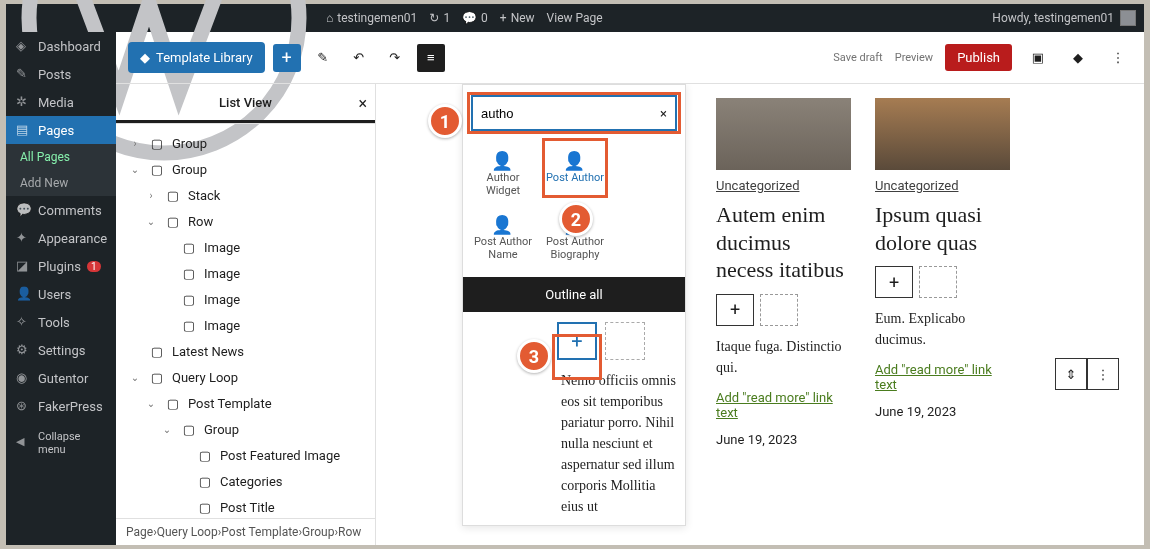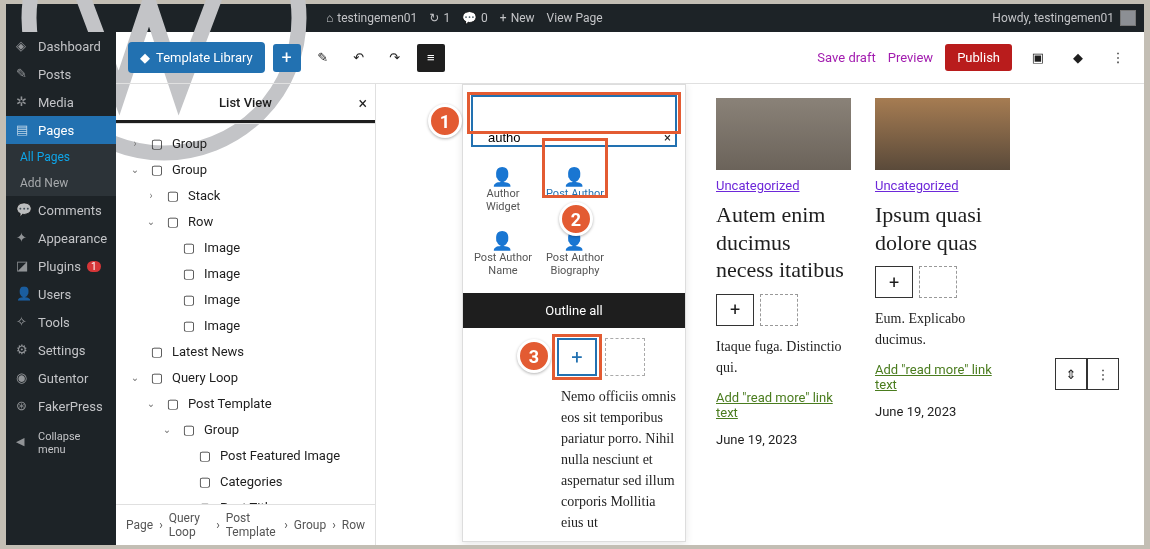--- a/index.html
+++ b/index.html
@@ -25,7 +25,7 @@
 .tool{width:28px;height:28px;display:flex;align-items:center;justify-content:center;color:#1e1e1e}
 .tool.dark{background:#1e1e1e;color:#fff;border-radius:2px}
 .right-tools{margin-left:auto;display:flex;align-items:center;gap:12px}
-.right-tools .link{color:#a21caf;font-size:13px}
+.right-tools .link{color:#737373;font-size:11px}
 .publish{background:#b91c1c;color:#fff;padding:6px 12px;border-radius:3px;font-size:13px}
 .body{display:flex;flex:1;min-height:0}
 .listview{width:260px;border-right:1px solid #e0e0e0;display:flex;flex-direction:column;min-height:0}

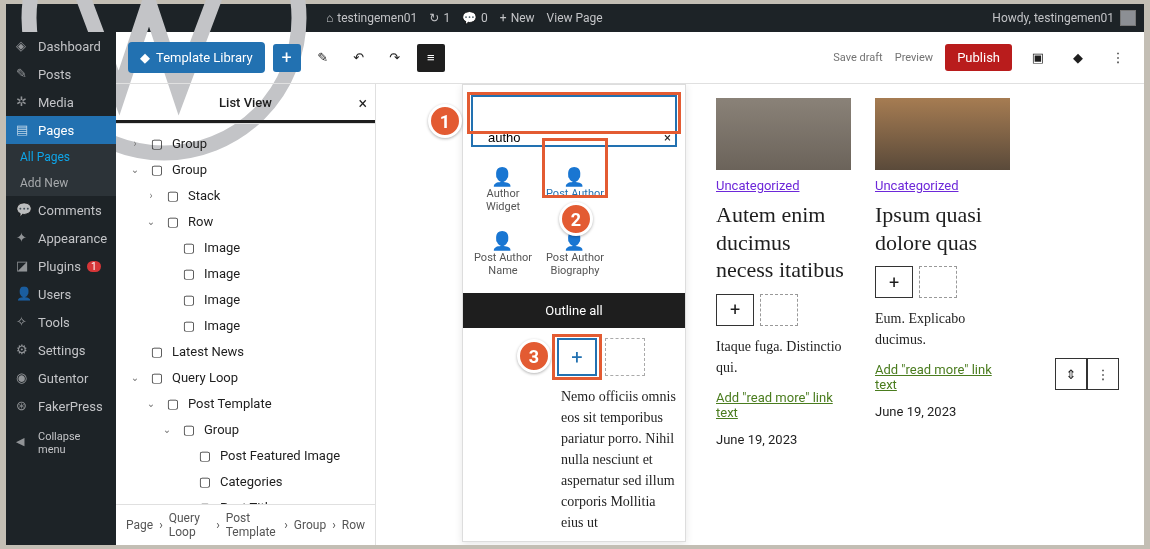--- a/index.html
+++ b/index.html
@@ -53,7 +53,7 @@
 .floatbtns{position:absolute;left:679px;top:274px;display:flex}
 .floatbtns div{width:32px;height:32px;border:1px solid #333;display:flex;align-items:center;justify-content:center;background:#fff}
 .inserter{position:absolute;left:86px;top:0;width:224px;background:#fff;border:1px solid #ddd;box-shadow:0 2px 8px rgba(0,0,0,.1)}
-.ins-search{margin:10px 8px 6px;border:2px solid #2271b1;height:52px;display:flex;align-items:flex-end;padding:0 15px}
+.ins-search{margin:10px 8px 6px;border:2px solid #2271b1;height:36px;display:flex;align-items:center;padding:0 8px}
 .ins-search input{border:none;outline:none;flex:1;font-size:13px}
 .ins-grid{display:flex;flex-wrap:wrap;padding:4px 4px 8px}
 .ins-item{width:72px;padding:8px 2px;text-align:center;font-size:11px;color:#555}

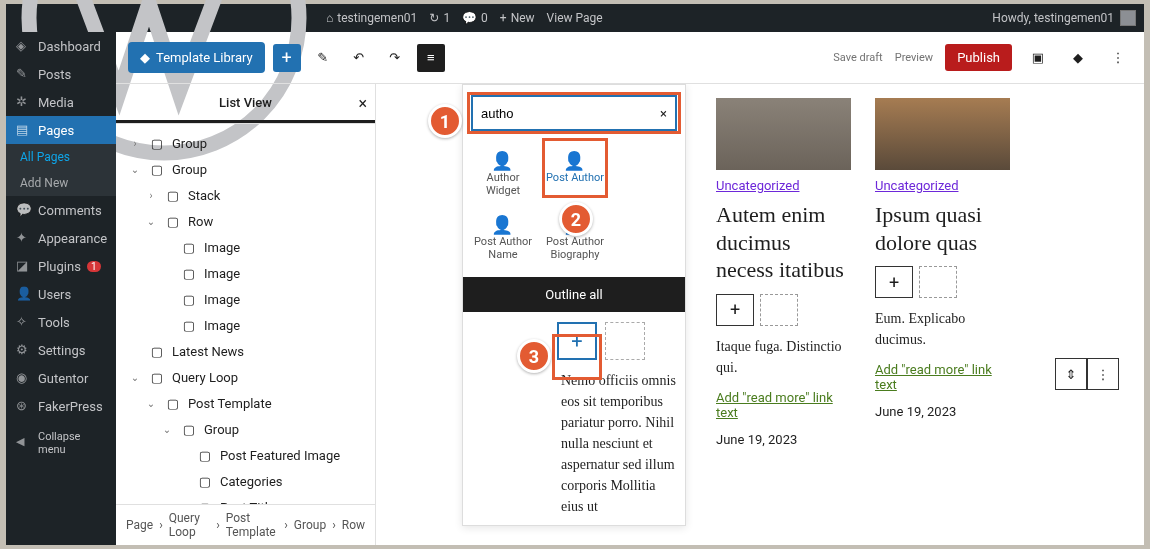--- a/index.html
+++ b/index.html
@@ -15,7 +15,7 @@
 .sidebar .item{padding:6px 10px;display:flex;align-items:center;gap:6px;cursor:pointer}
 .sidebar .item.active{background:#2271b1;color:#fff}
 .sidebar .sub{background:#2c3338;padding:6px 10px 6px 14px;font-size:12px;color:#a7aaad}
-.sidebar .sub.sel{color:#0ea5e9}
+.sidebar .sub.sel{color:#86efac}
 .sidebar .badge{background:#d63638;border-radius:8px;font-size:10px;padding:0 4px;color:#fff}
 .sico{width:16px;height:16px;opacity:.7;flex-shrink:0}
 .content{flex:1;display:flex;flex-direction:column;min-width:0}

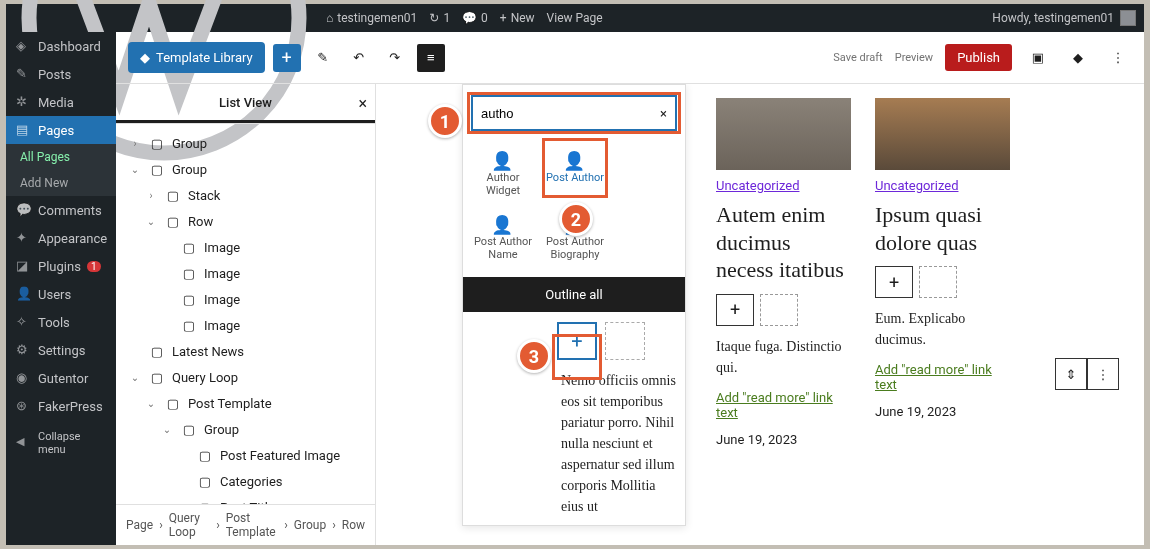--- a/index.html
+++ b/index.html
@@ -42,7 +42,7 @@
 .posts{display:flex;gap:24px;position:absolute;left:340px;top:14px}
 .post{width:135px}
 .post .thumb{width:135px;height:72px;background:#b8a896}
-.post .cat{color:#6d28d9;text-decoration:underline;margin:8px 0;display:inline-block;font-size:13px}
+.post .cat{color:#404040;text-decoration:underline;margin:8px 0;display:inline-block;font-size:13px}
 .post h3{font-family:Georgia,serif;font-size:22px;line-height:1.25;font-weight:400;margin-bottom:8px}
 .post .addrow{display:flex;gap:6px;margin:10px 0}
 .addbox{width:38px;height:32px;border:1px solid #333;display:flex;align-items:center;justify-content:center;font-size:18px}

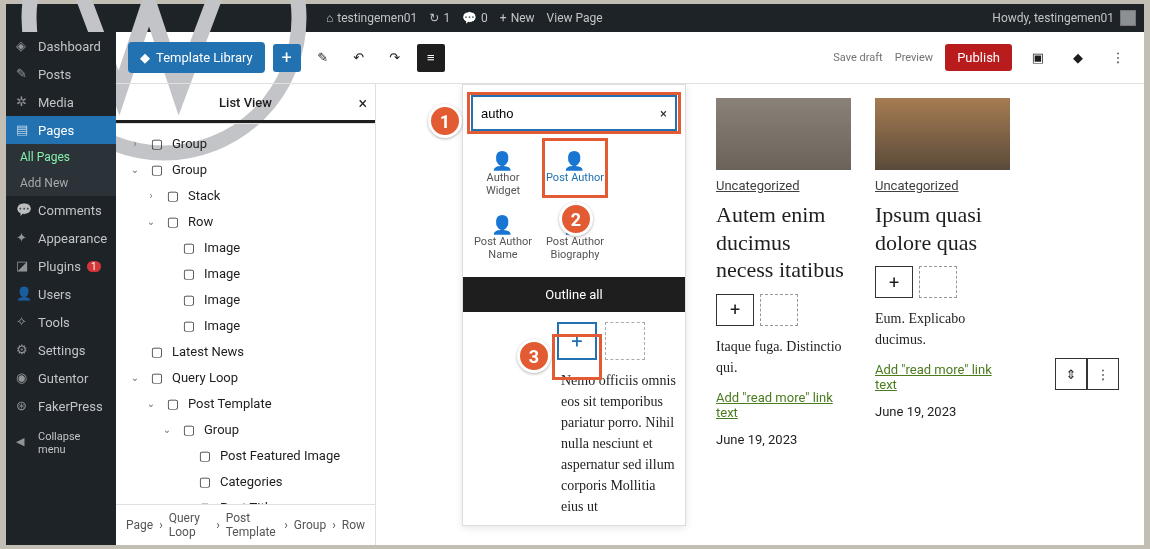--- a/index.html
+++ b/index.html
@@ -37,7 +37,7 @@
 .tn{display:flex;align-items:center;padding:4px 0 4px 12px;gap:6px;height:26px}
 .tn .chev{width:14px;font-size:10px;text-align:center;color:#757575}
 .tn .bico{width:18px;height:18px;display:flex;align-items:center;justify-content:center}
-.crumbs{border-top:1px solid #e0e0e0;padding:6px 10px;font-size:12px;color:#555;display:flex;align-items:center;gap:6px}
+.crumbs{border-top:1px solid #e0e0e0;padding:6px 10px;font-size:12px;color:#555;display:flex;align-items:center;}
 .canvas{flex:1;overflow:hidden;position:relative;background:#fff}
 .posts{display:flex;gap:24px;position:absolute;left:340px;top:14px}
 .post{width:135px}

